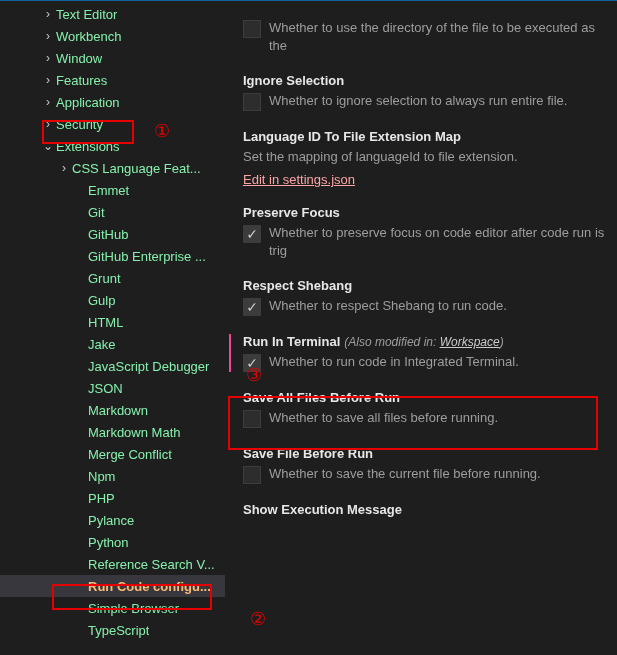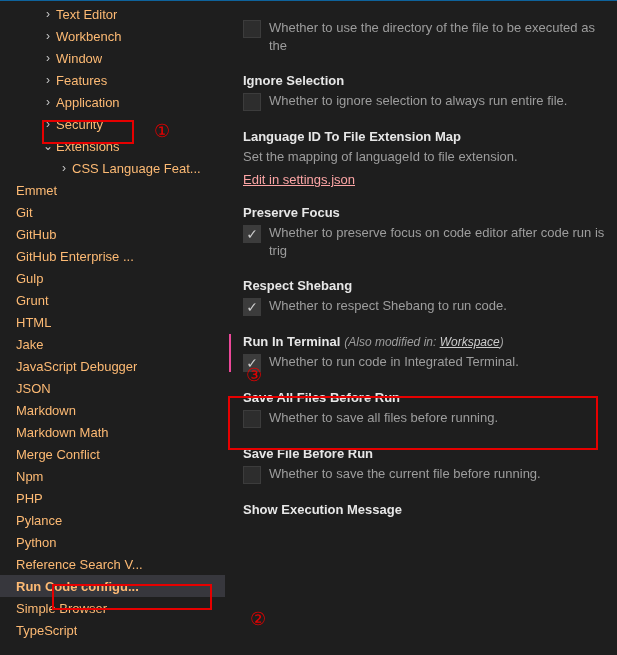--- a/index.html
+++ b/index.html
@@ -39,7 +39,7 @@
   .tree-item .lbl {
     overflow: hidden;
     text-overflow: ellipsis;
-    color: #fdba74;
+    color: #86efac;
   }
   .tree-item.selected {
     background: #37373d;

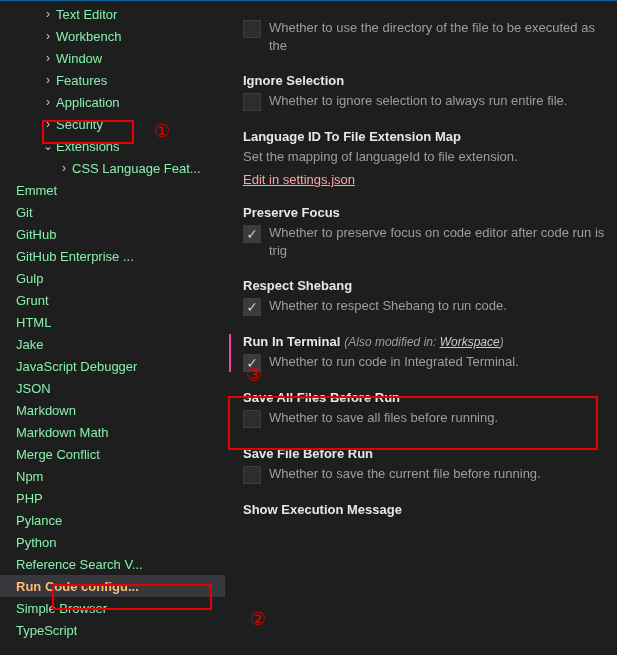--- a/index.html
+++ b/index.html
@@ -47,7 +47,7 @@
   .tree-item.selected .lbl { font-weight: 600; color: #fdba74; }
   .depth-0 { padding-left: 40px; }
   .depth-1 { padding-left: 56px; }
-  .depth-2 { }
+  .depth-2 { padding-left: 72px; }
   .content {
     flex: 1;
     padding: 0 10px 10px 18px;

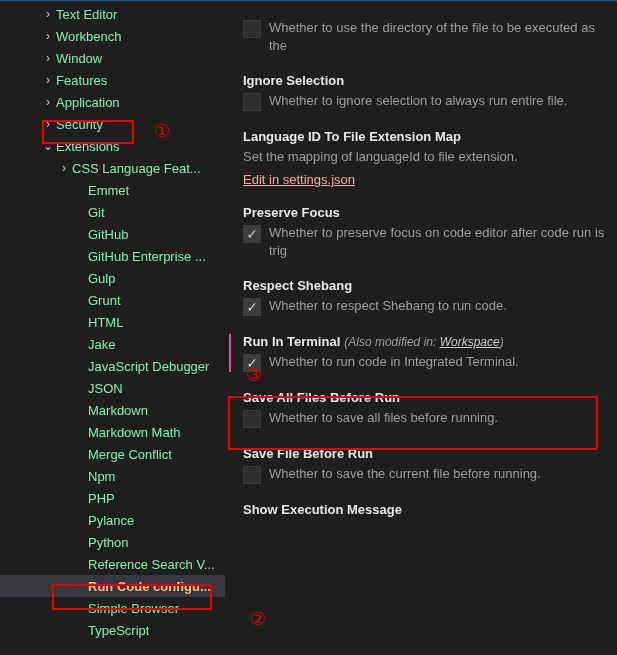--- a/index.html
+++ b/index.html
@@ -180,11 +180,11 @@
     </div>
     <div class="tree-item depth-2">
       <span class="twisty none">›</span>
+      <span class="lbl">Grunt</span>
+    </div>
+    <div class="tree-item depth-2">
+      <span class="twisty none">›</span>
       <span class="lbl">Gulp</span>
-    </div>
-    <div class="tree-item depth-2">
-      <span class="twisty none">›</span>
-      <span class="lbl">Grunt</span>
     </div>
     <div class="tree-item depth-2">
       <span class="twisty none">›</span>

